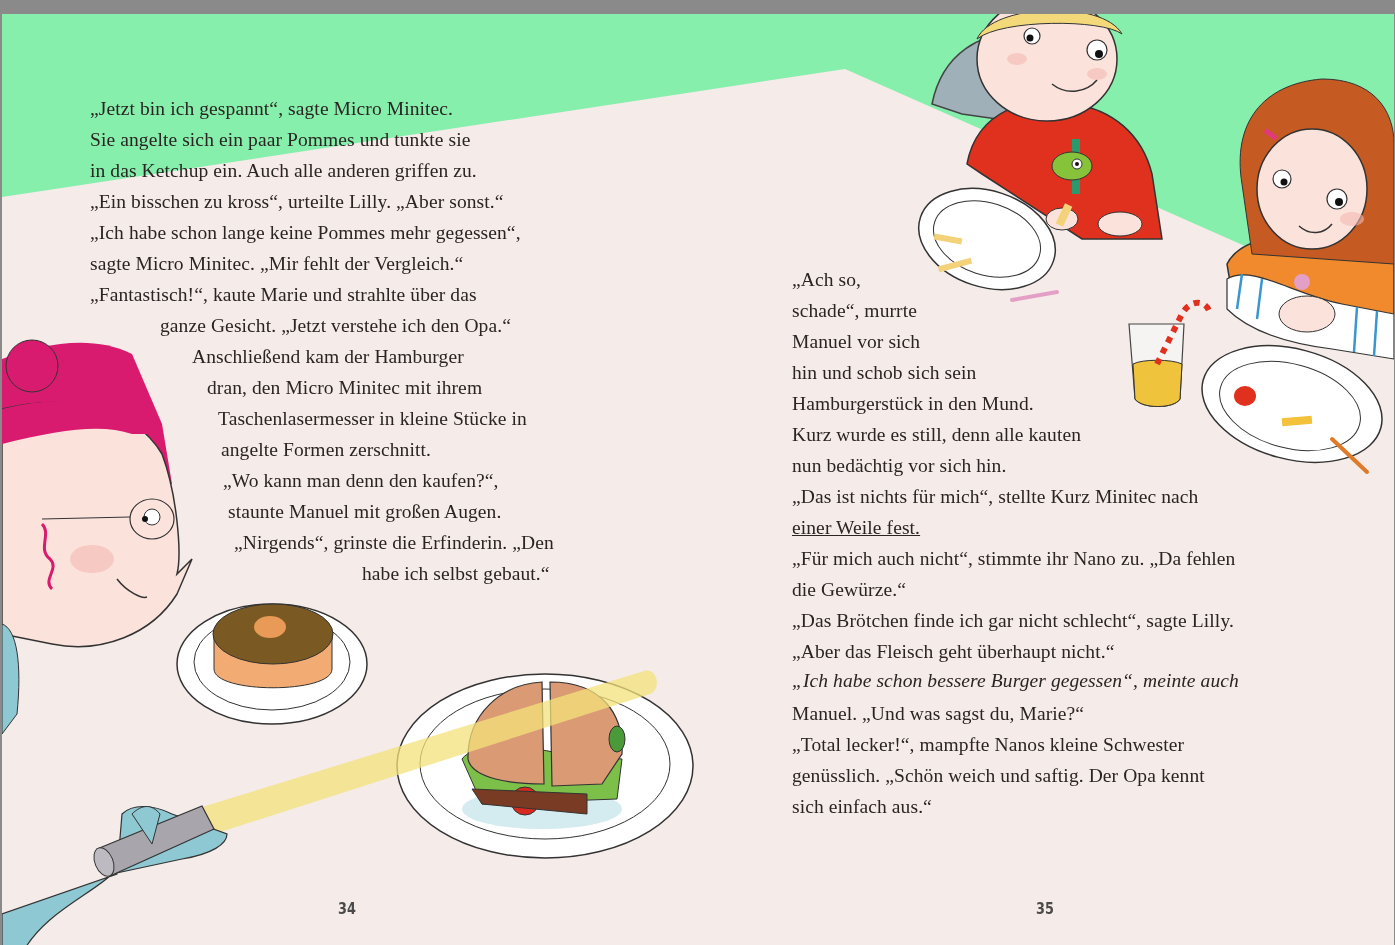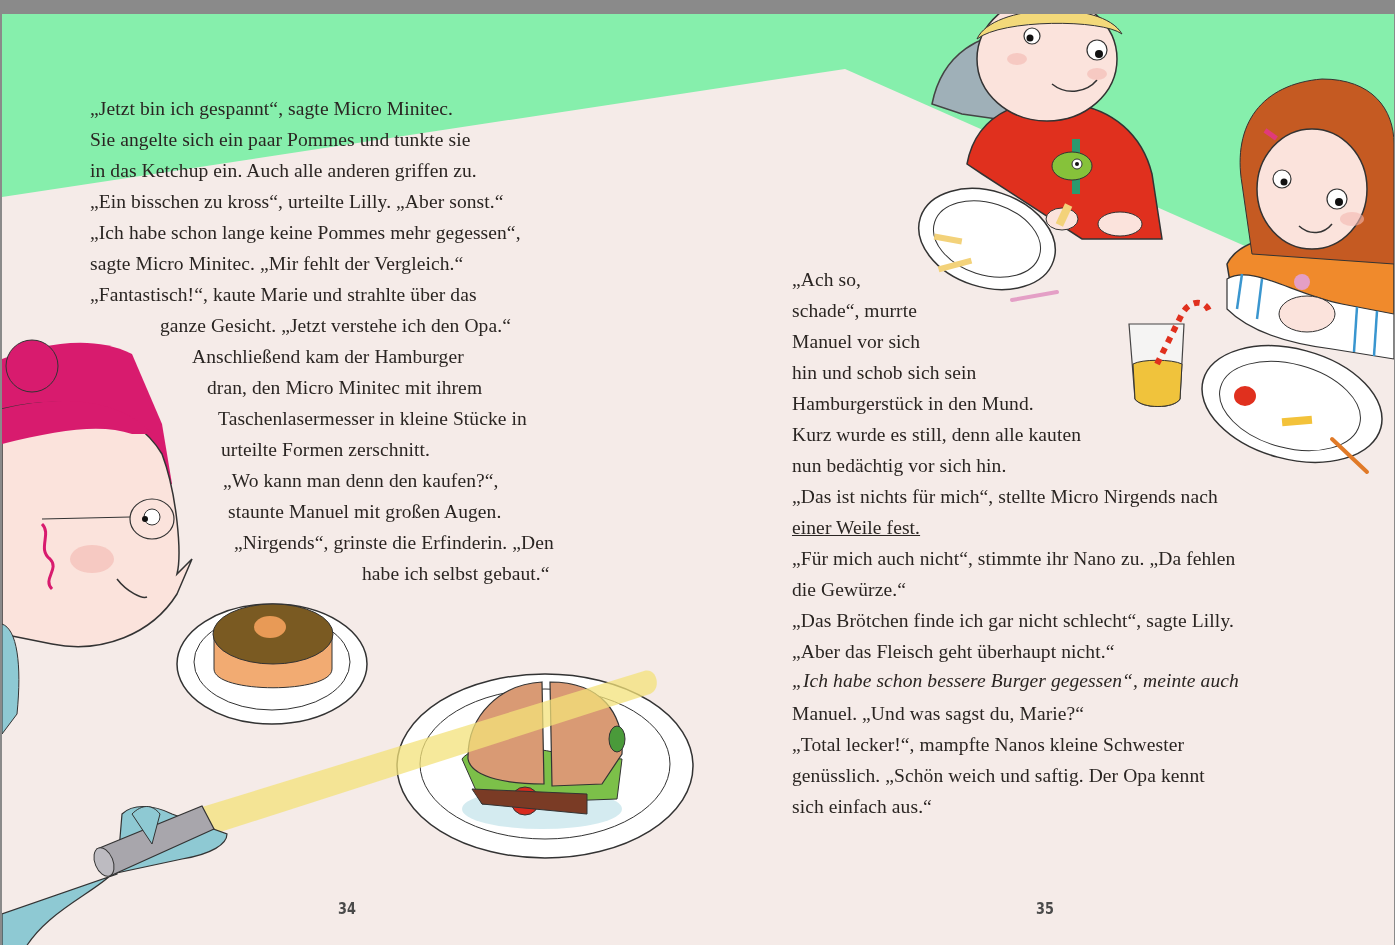--- a/index.html
+++ b/index.html
@@ -171,7 +171,7 @@
     <div class="line" style="left:190px; top:327px;">Anschließend kam der Hamburger</div>
     <div class="line" style="left:205px; top:358px;text-align:center;">dran, den Micro Minitec mit ihrem</div>
     <div class="line" style="left:216px; top:389px;">Taschenlasermesser in kleine Stücke in</div>
-    <div class="line" style="left:219px; top:420px;">urteilte Formen zerschnitt.</div>
+    <div class="line" style="left:219px; top:420px;">angelte Formen zerschnitt.</div>
     <div class="line" style="left:221px; top:451px;">„Wo kann man denn den kaufen?“,</div>
     <div class="line" style="left:226px; top:482px;">staunte Manuel mit großen Augen.</div>
     <div class="line" style="left:232px; top:513px;">„Nirgends“, grinste die Erfinderin. „Den</div>

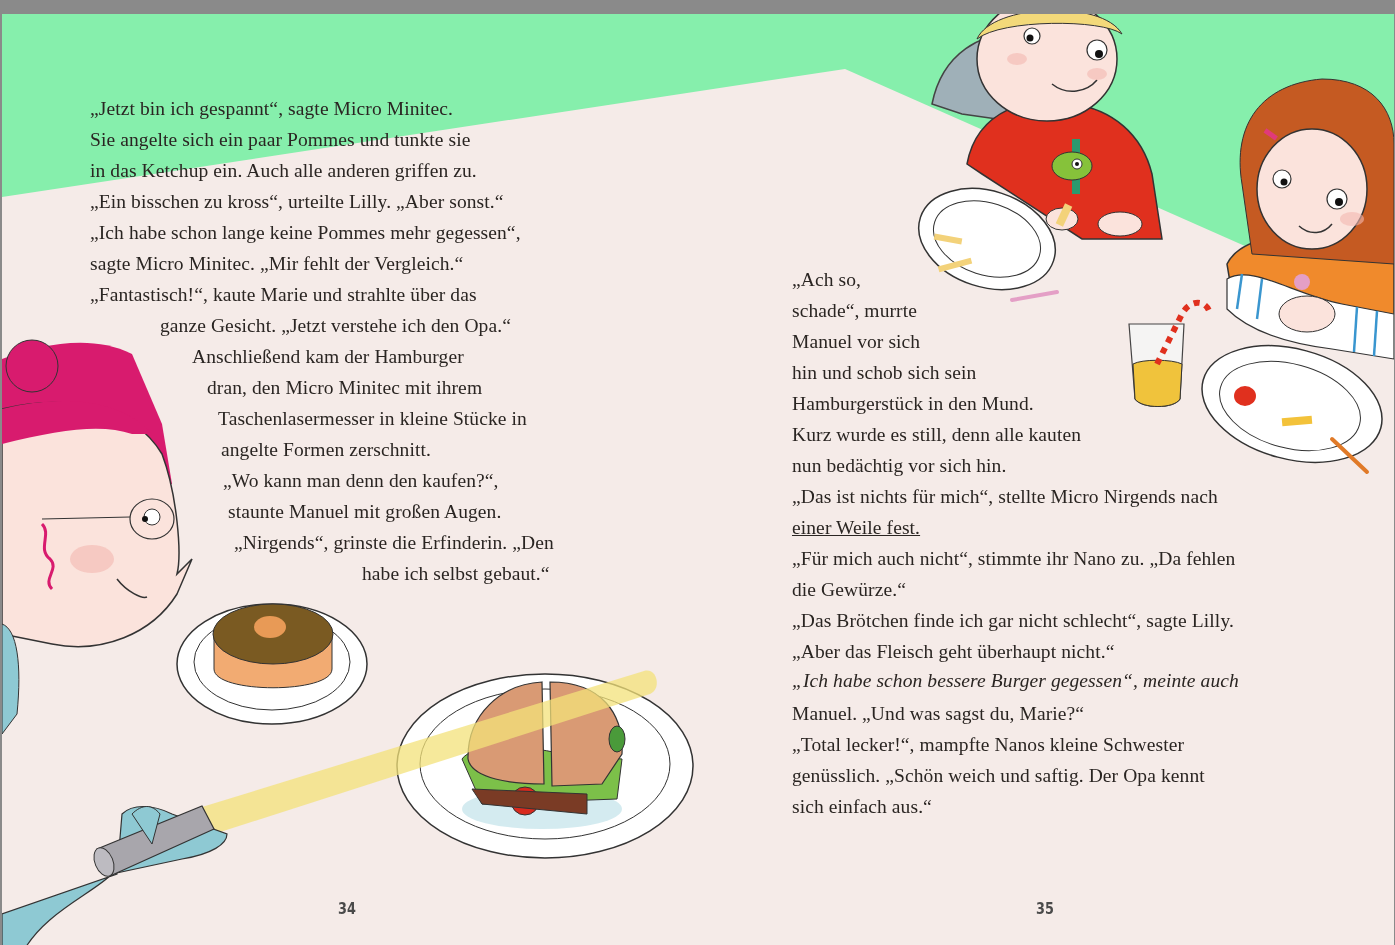--- a/index.html
+++ b/index.html
@@ -187,7 +187,7 @@
     <div class="line" style="left:790px; top:374px;">Hamburgerstück in den Mund.</div>
     <div class="line" style="left:790px; top:405px;">Kurz wurde es still, denn alle kauten</div>
     <div class="line" style="left:790px; top:436px;">nun bedächtig vor sich hin.</div>
-    <div class="line" style="left:790px; top:467px;">„Das ist nichts für mich“, stellte Micro Nirgends nach</div>
+    <div class="line" style="left:790px; top:467px;">„Das ist nichts für mich“, stellte Kurz Minitec nach</div>
     <div class="line" style="left:790px; top:498px;text-decoration:underline;">einer Weile fest.</div>
     <div class="line" style="left:790px; top:529px;">„Für mich auch nicht“, stimmte ihr Nano zu. „Da fehlen</div>
     <div class="line" style="left:790px; top:560px;">die Gewürze.“</div>

